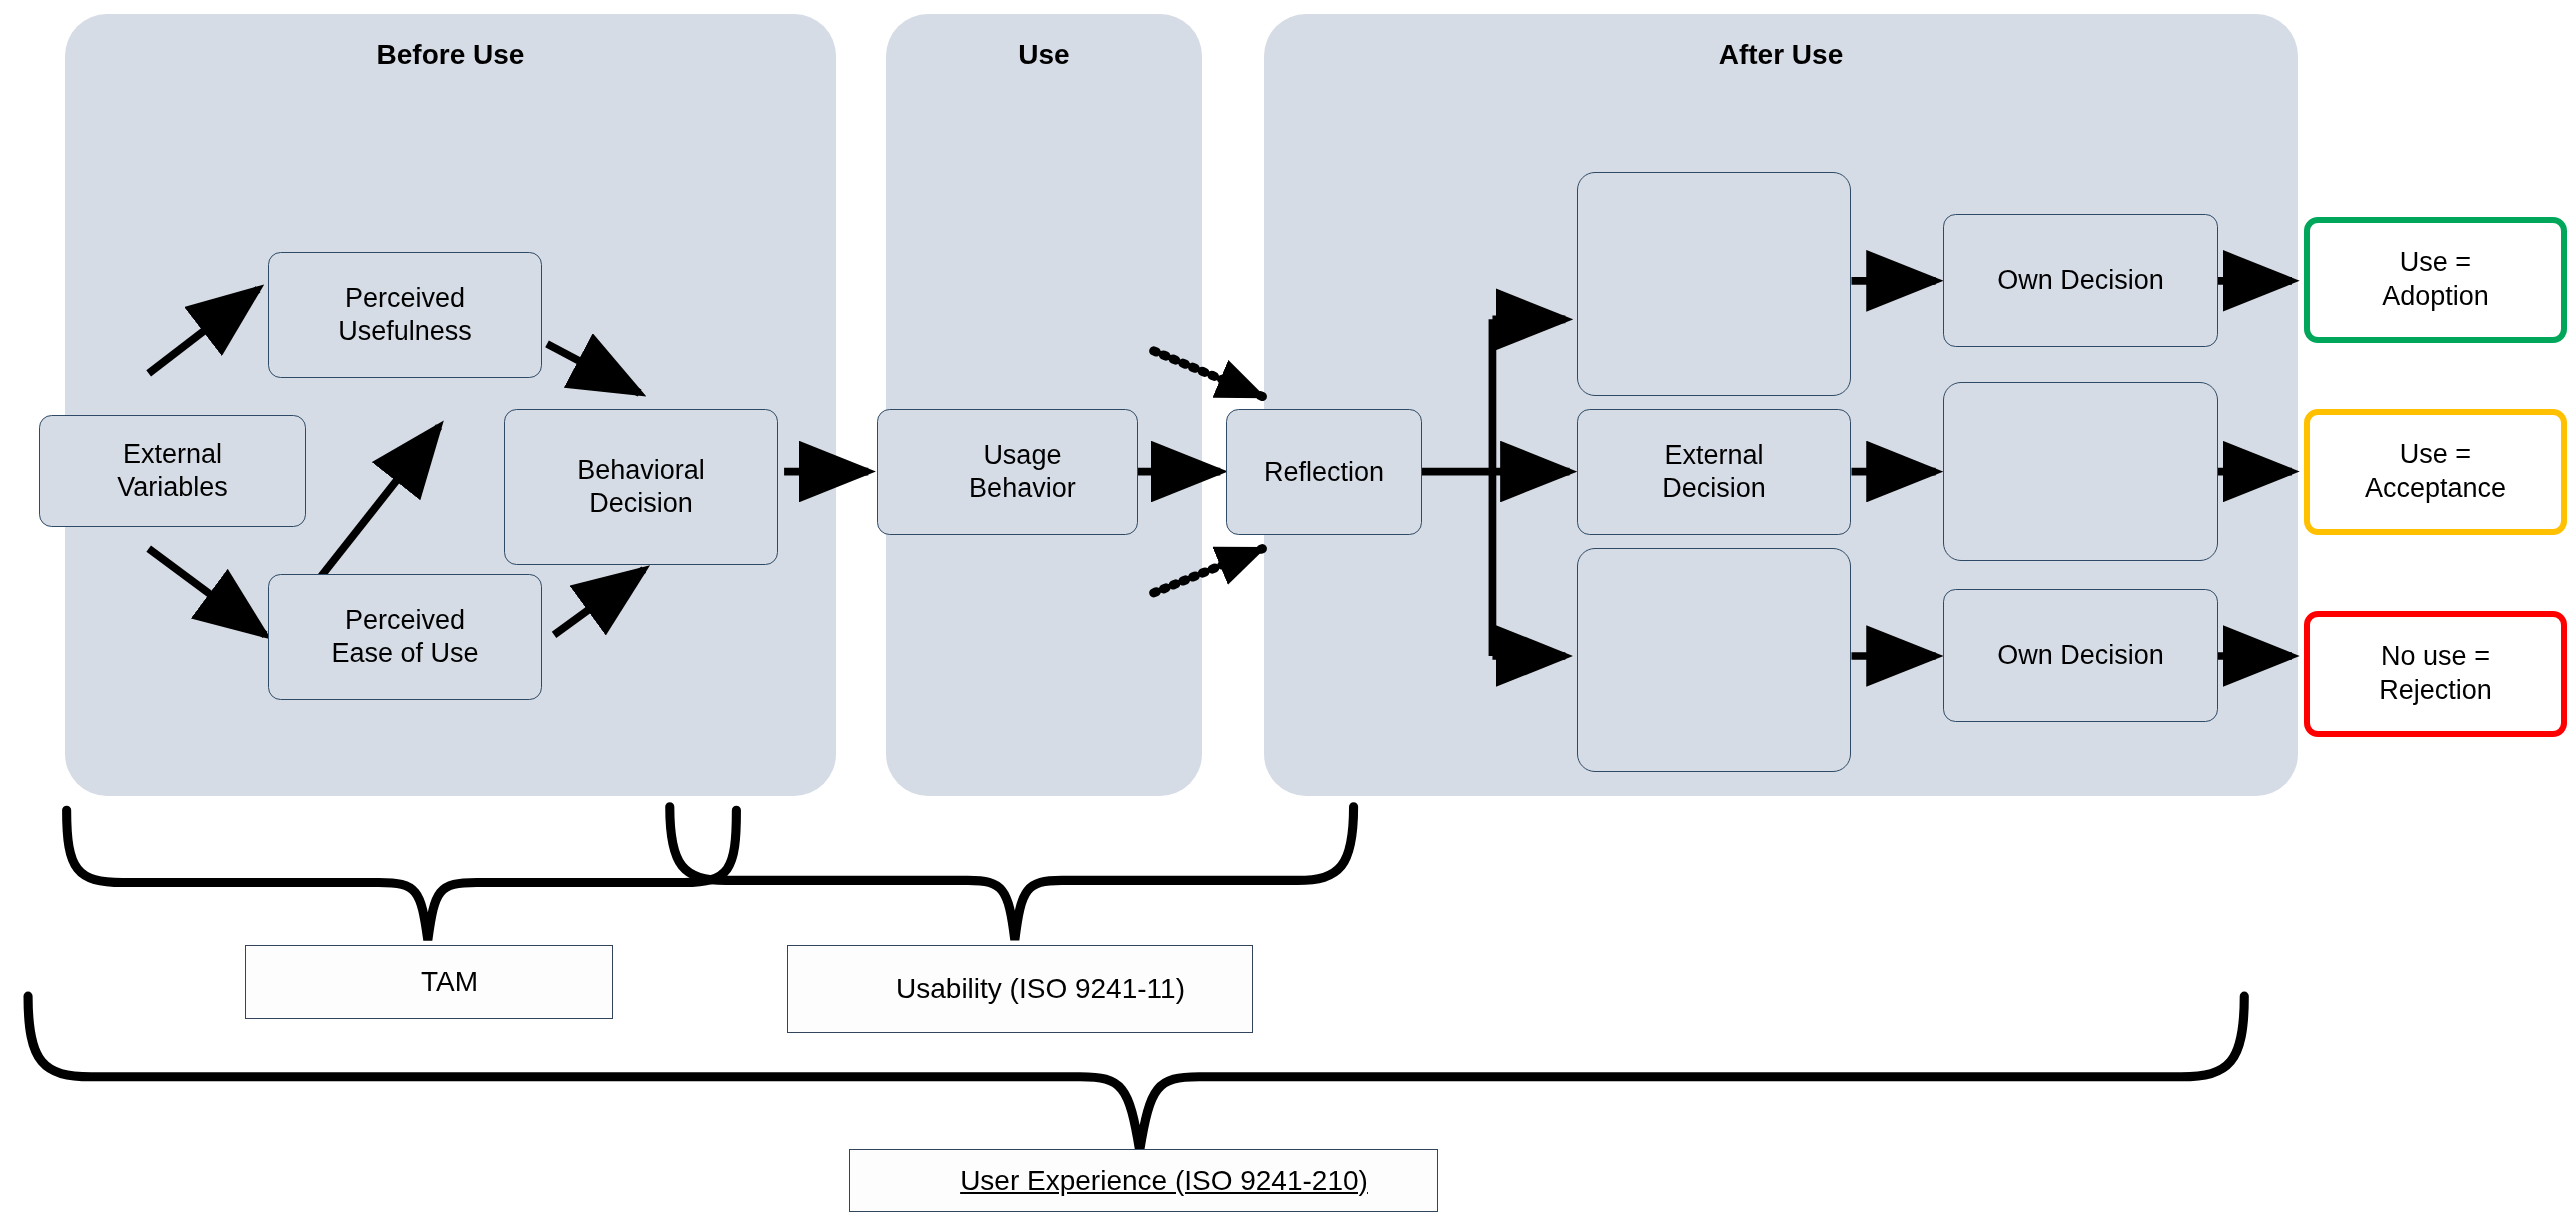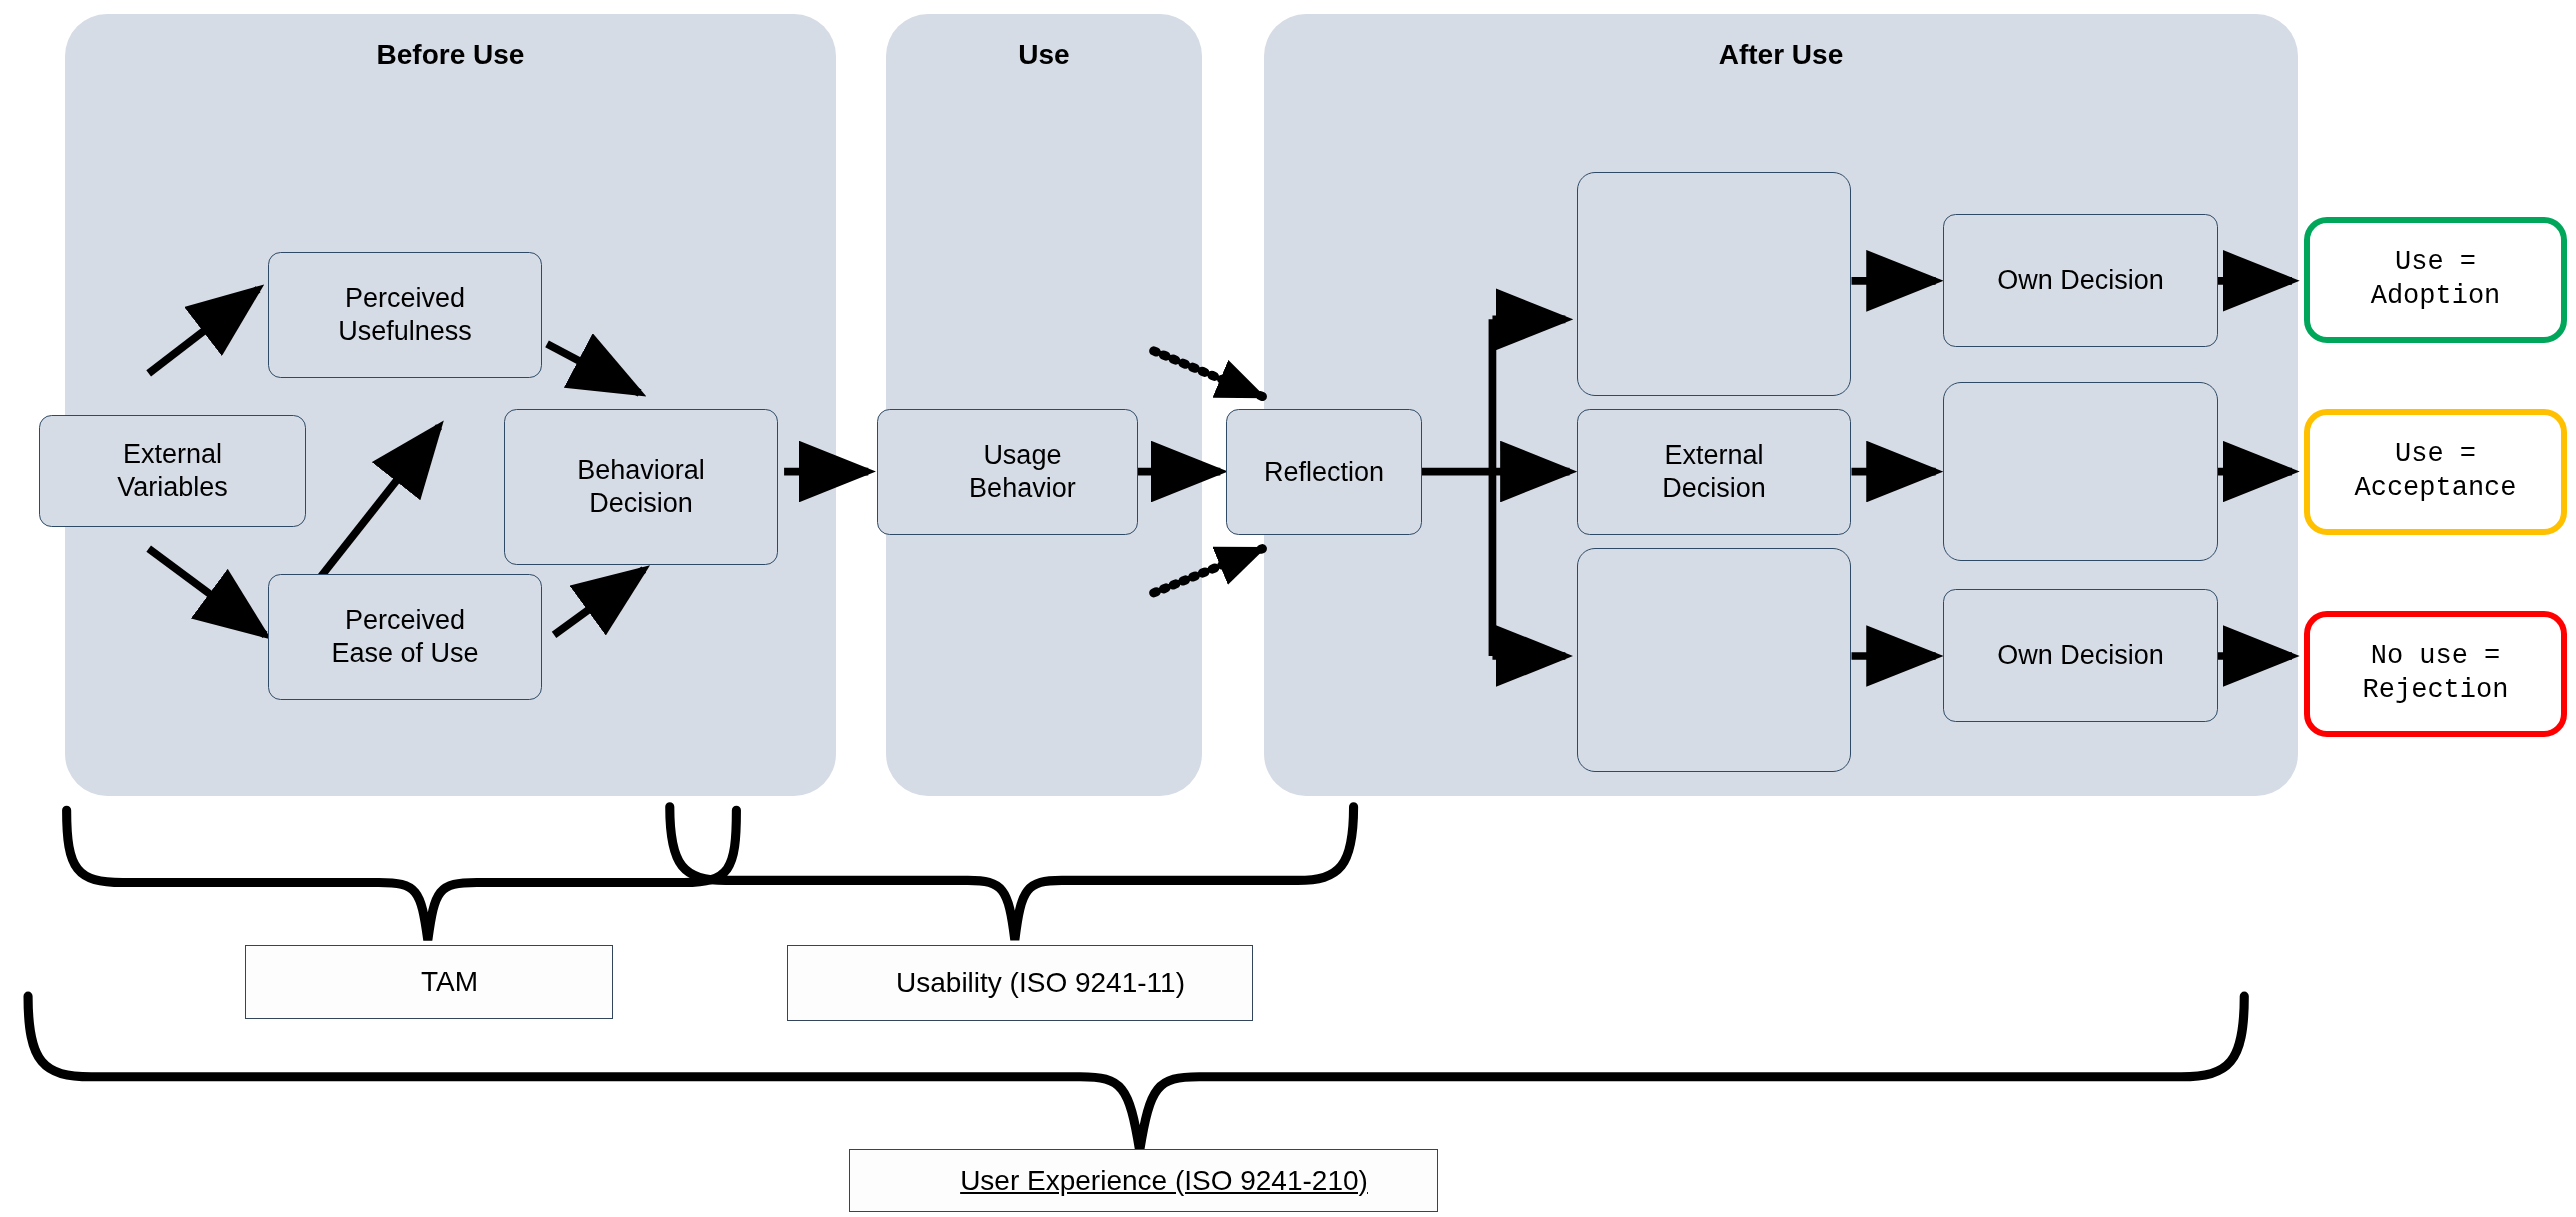--- a/index.html
+++ b/index.html
@@ -58,7 +58,7 @@
   .outcome{
     position:absolute;
     background:#ffffff;
-    border-radius:23px;
+    border-radius:14px;
     border-width:6.3px;
     border-style:solid;
     display:flex;align-items:center;justify-content:center;
@@ -67,7 +67,6 @@
     line-height:1.25;
     color:#000;
     box-sizing:border-box;
-    font-family:Liberation Mono, monospace;
   }
 
   

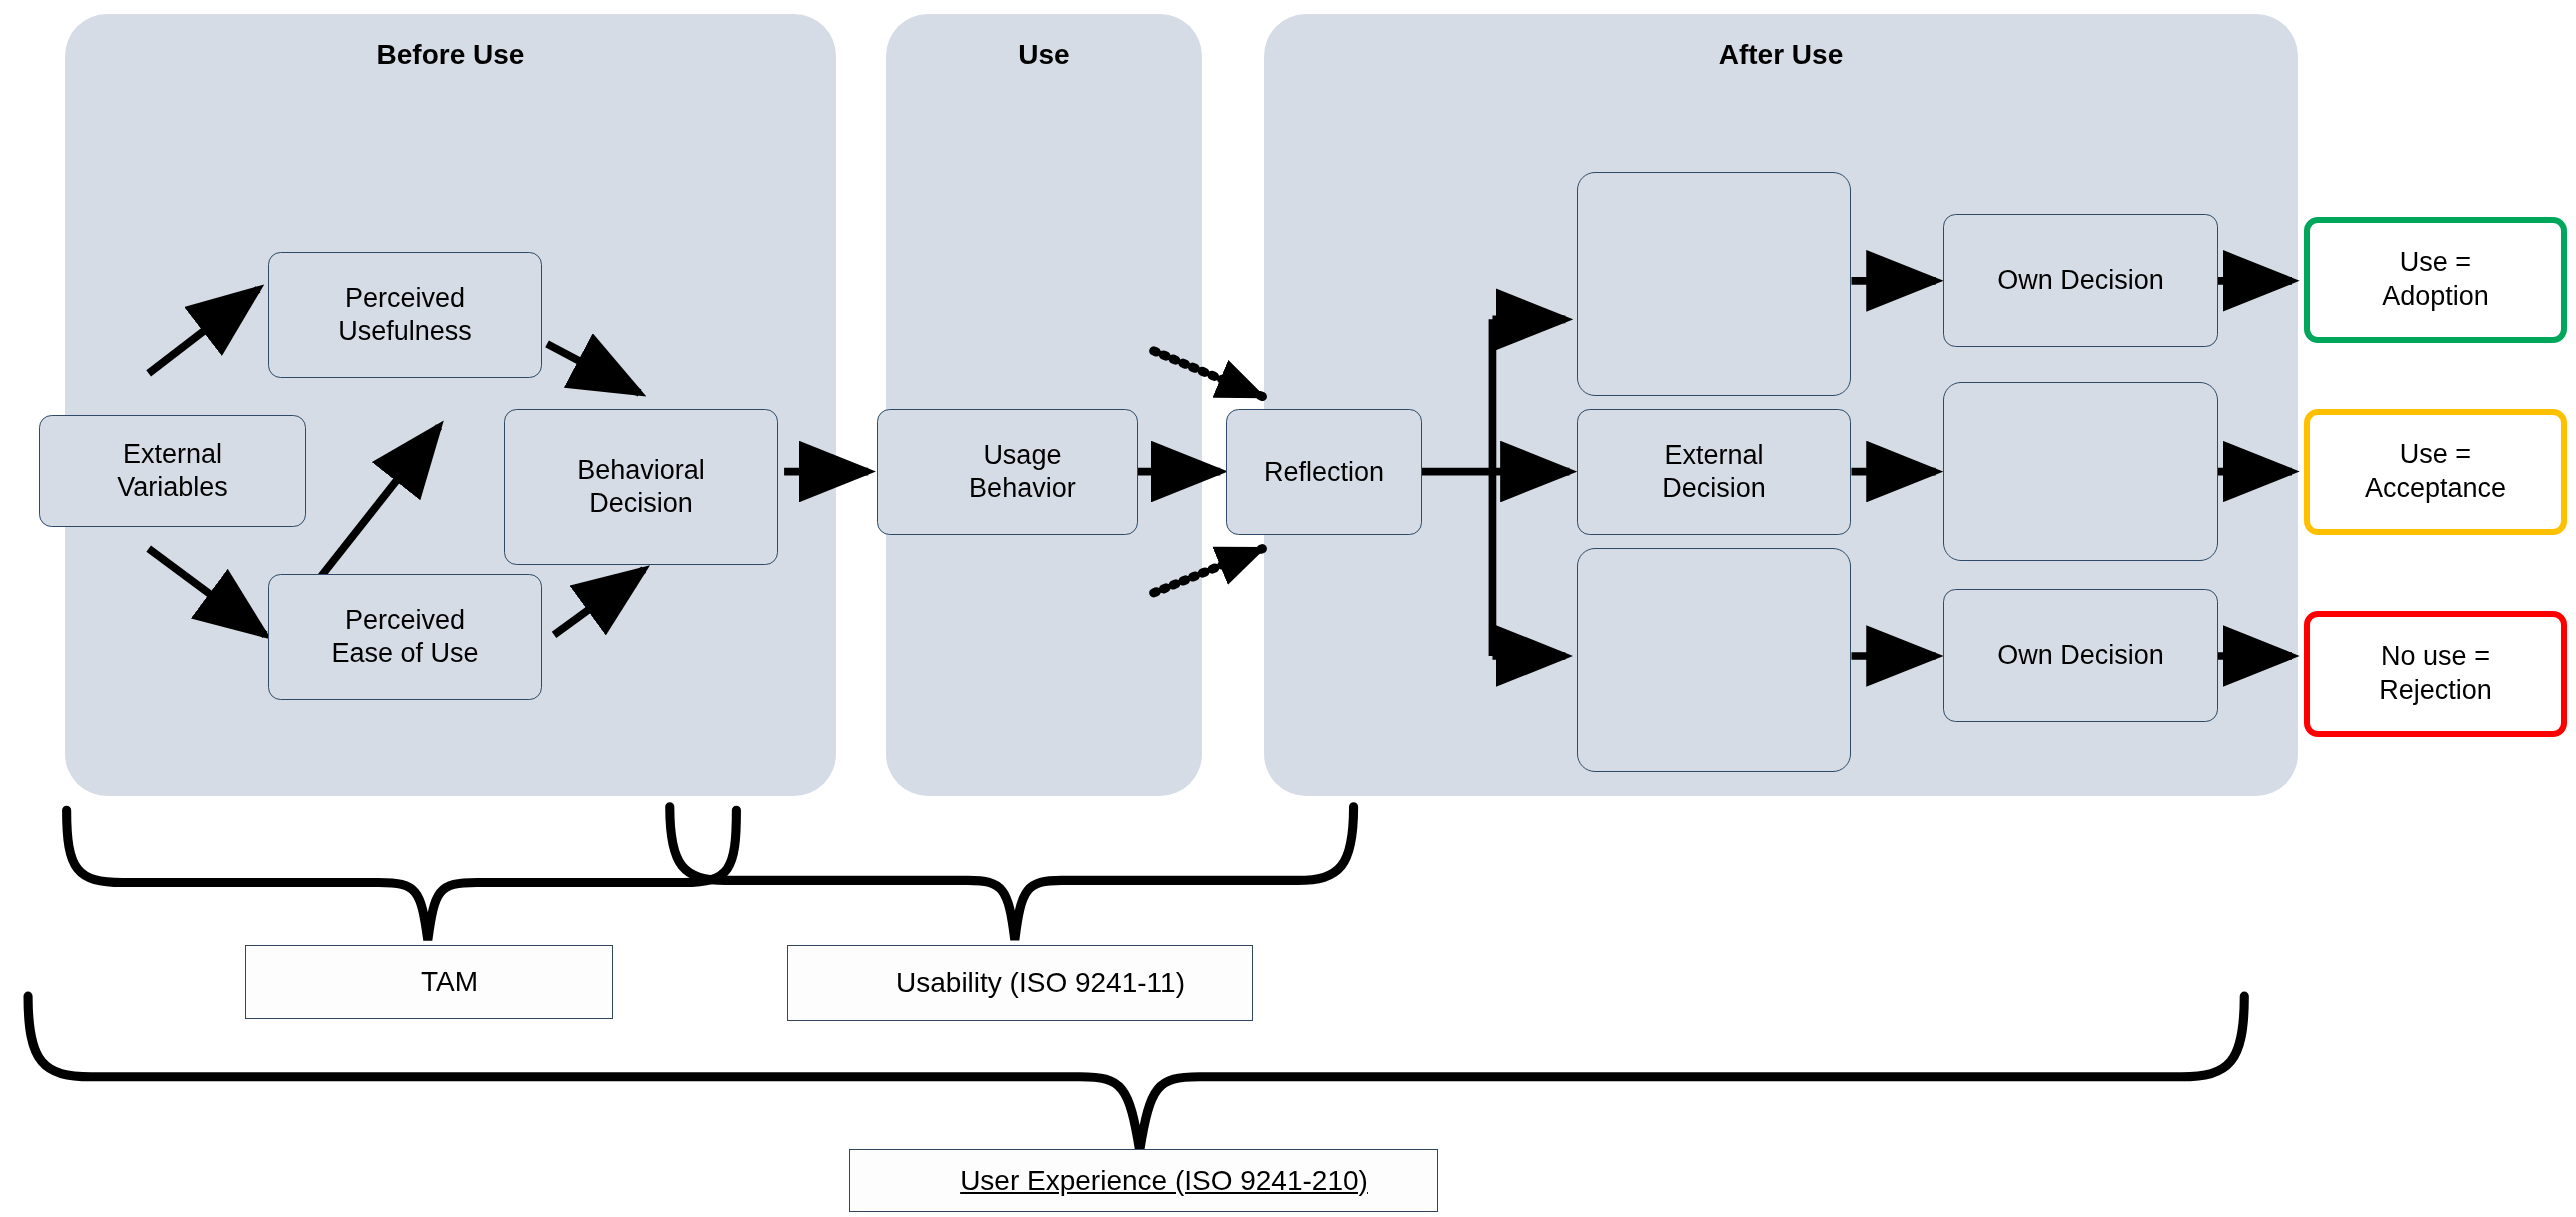--- a/index.html
+++ b/index.html
@@ -327,7 +327,7 @@
     <span>TAM</span>
   </div>
 
-  <div class="labelbox" style="left:787px;top:945px;width:466px;height:76px;">
+  <div class="labelbox" style="left:787px;top:945px;width:466px;height:88px;">
     <span>Usability (ISO 9241-11)</span>
   </div>
 

